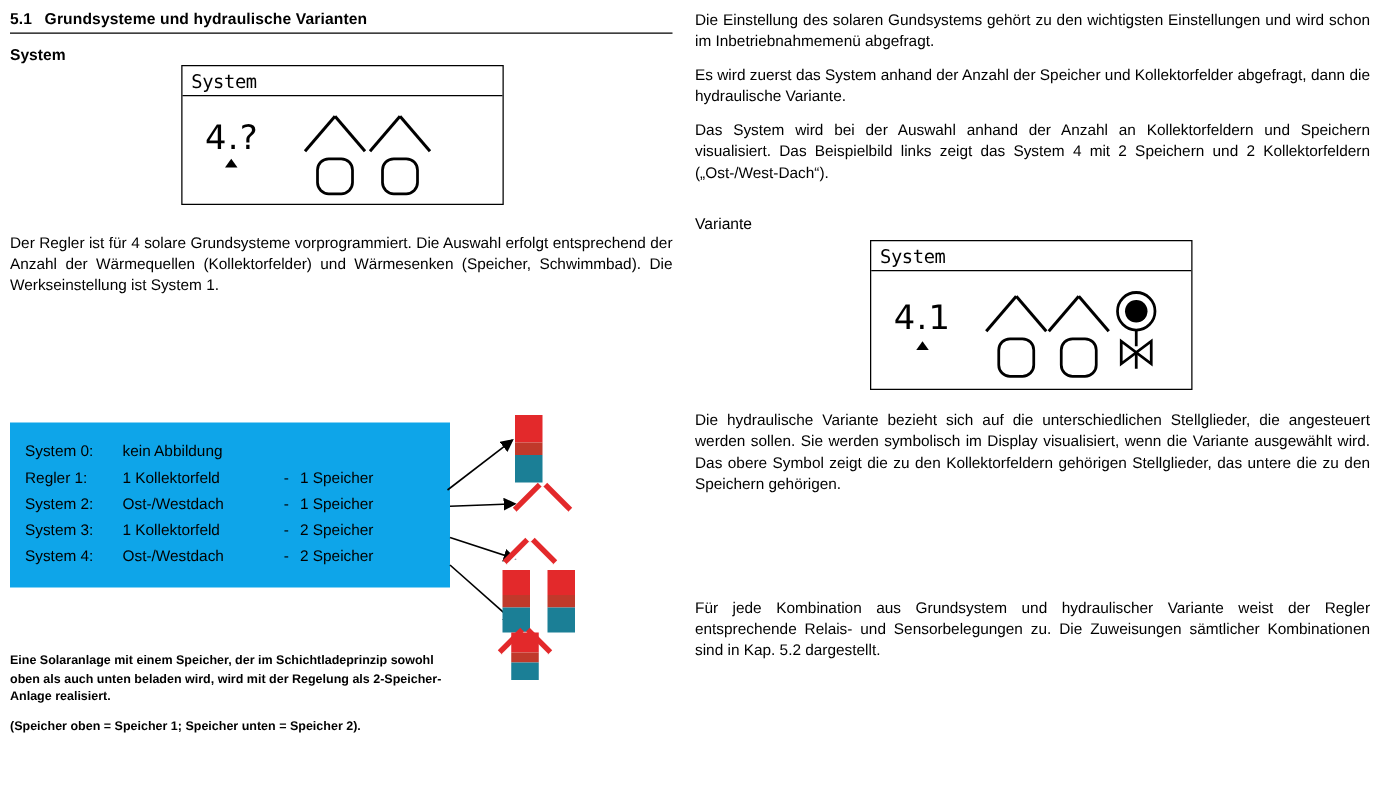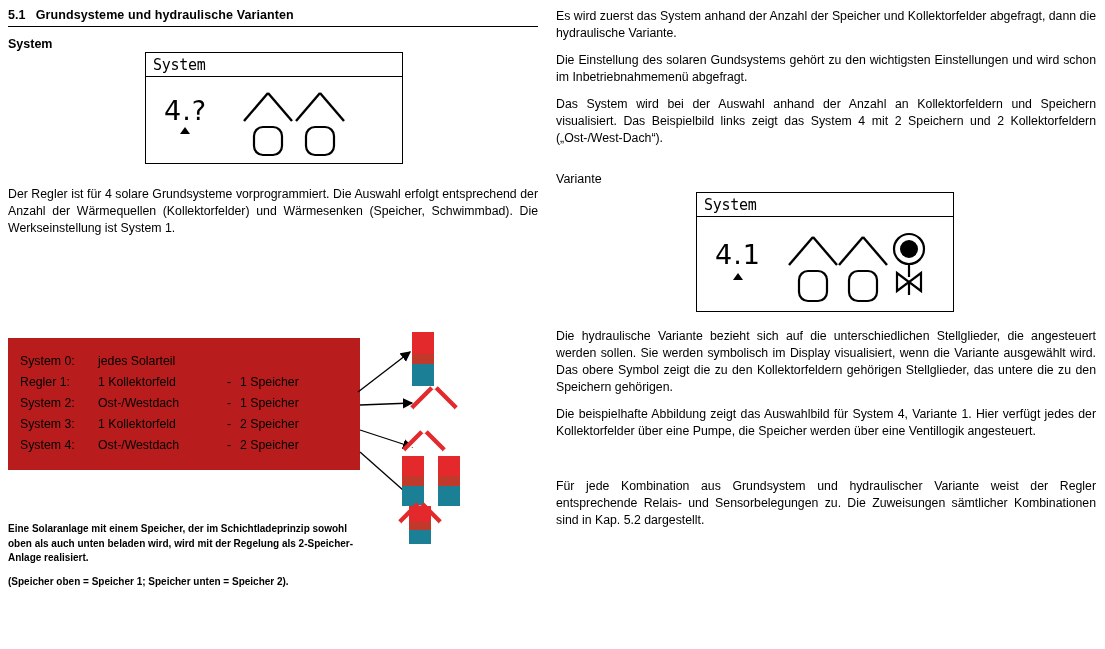--- a/index.html
+++ b/index.html
@@ -308,8 +308,8 @@
   </div>
 
   <div class="col-right">
+    <p class="body">Die Einstellung des solaren Gundsystems gehört zu den wichtigsten Einstellungen und wird schon im Inbetriebnahmemenü abgefragt.</p>
     <p class="body">Es wird zuerst das System anhand der Anzahl der Speicher und Kollektorfelder abgefragt, dann die hydraulische Variante.</p>
-    <p class="body">Die Einstellung des solaren Gundsystems gehört zu den wichtigsten Einstellungen und wird schon im Inbetriebnahmemenü abgefragt.</p>
     <p class="body">Das System wird bei der Auswahl anhand der Anzahl an Kollektorfeldern und Speichern visualisiert. Das Beispielbild links zeigt das System 4 mit 2 Speichern und 2 Kollektorfeldern („Ost-/West-Dach“).</p>
   </div>
 

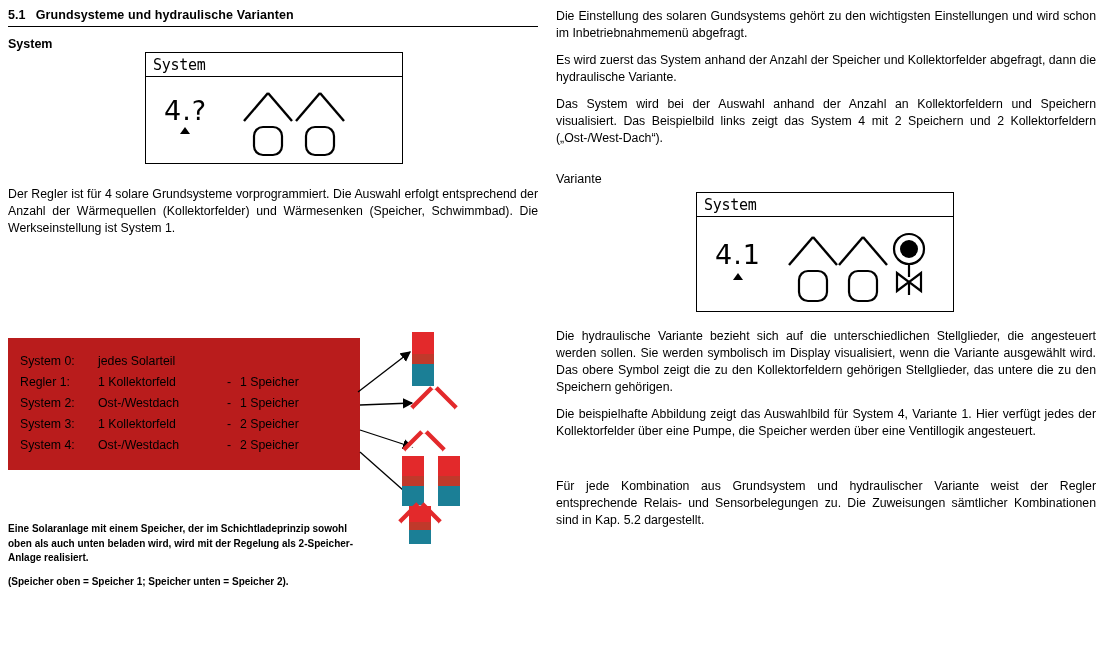--- a/index.html
+++ b/index.html
@@ -114,7 +114,7 @@
     top: 338px;
     width: 352px;
     height: 132px;
-    background: #b91c1c;
+    background: #0ea5e9;
   }
   .sysbox table {
     border-collapse: collapse;

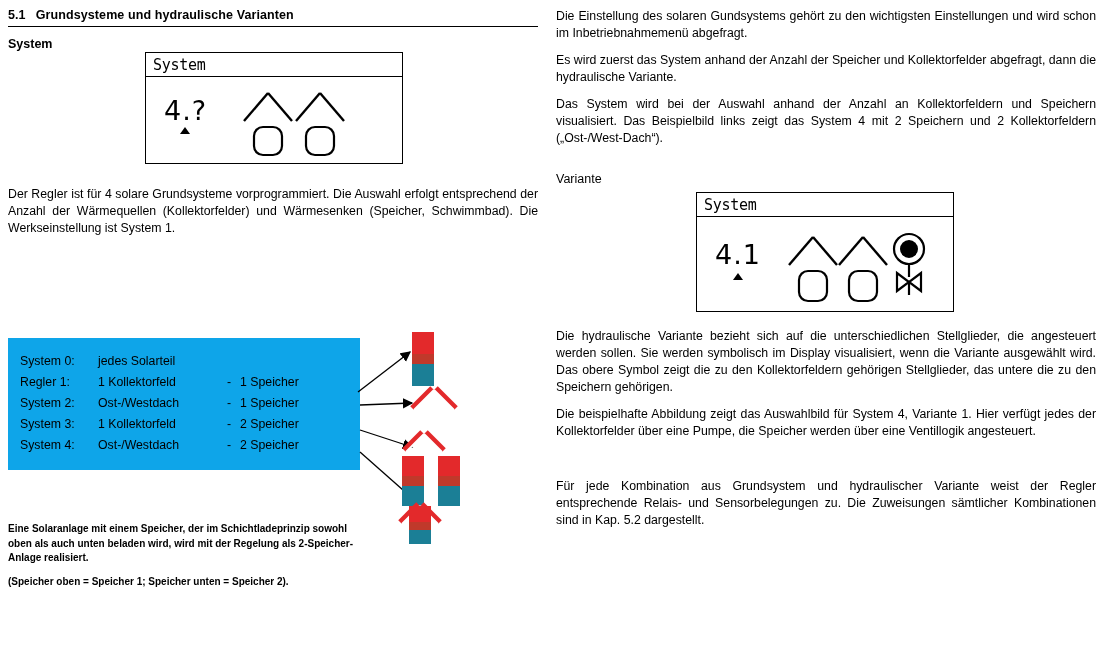--- a/index.html
+++ b/index.html
@@ -219,7 +219,7 @@
       <tbody>
         <tr>
           <td class="c1">System 0:</td>
-          <td class="c2">jedes Solarteil</td>
+          <td class="c2">kein Abbildung</td>
           <td class="c3"></td>
           <td class="c4"></td>
         </tr>

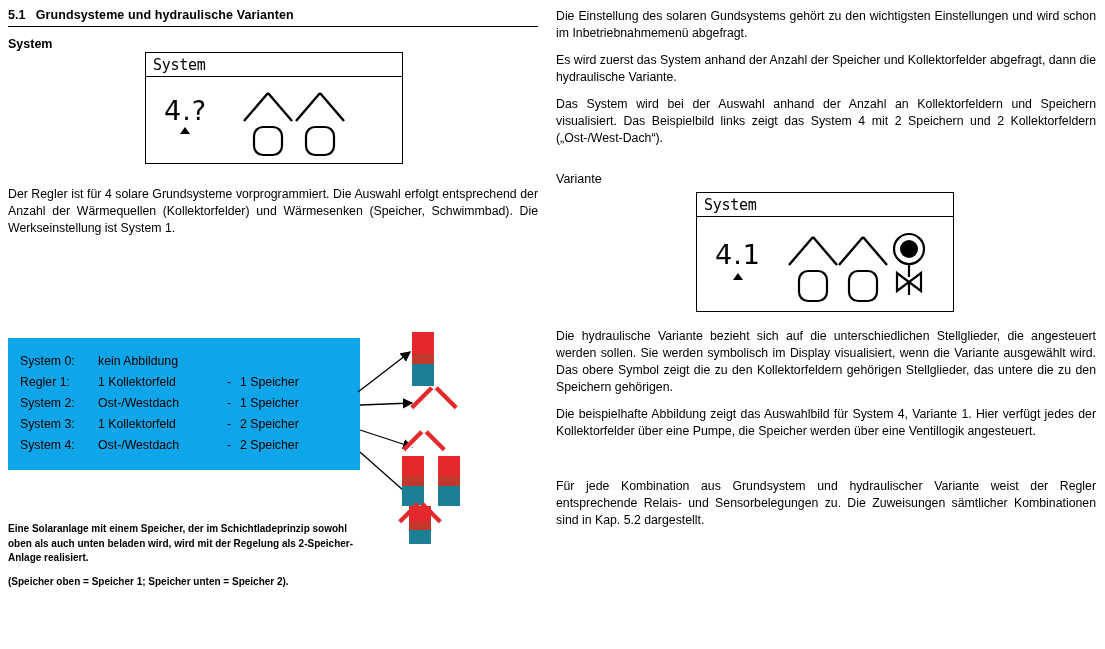--- a/index.html
+++ b/index.html
@@ -348,7 +348,6 @@
 
   <div class="rc-lower">
     <p class="body">Die hydraulische Variante bezieht sich auf die unterschiedlichen Stellglieder, die angesteuert werden sollen. Sie werden symbolisch im Display visualisiert, wenn die Variante ausgewählt wird. Das obere Symbol zeigt die zu den Kollektorfeldern gehörigen Stellglieder, das untere die zu den Speichern gehörigen.</p>
-    <p class="body">Die beispielhafte Abbildung zeigt das Auswahlbild für System 4, Variante 1. Hier verfügt jedes der Kollektorfelder über eine Pumpe, die Speicher werden über eine Ventillogik angesteuert.</p>
   </div>
 
   <div class="rc-last">

